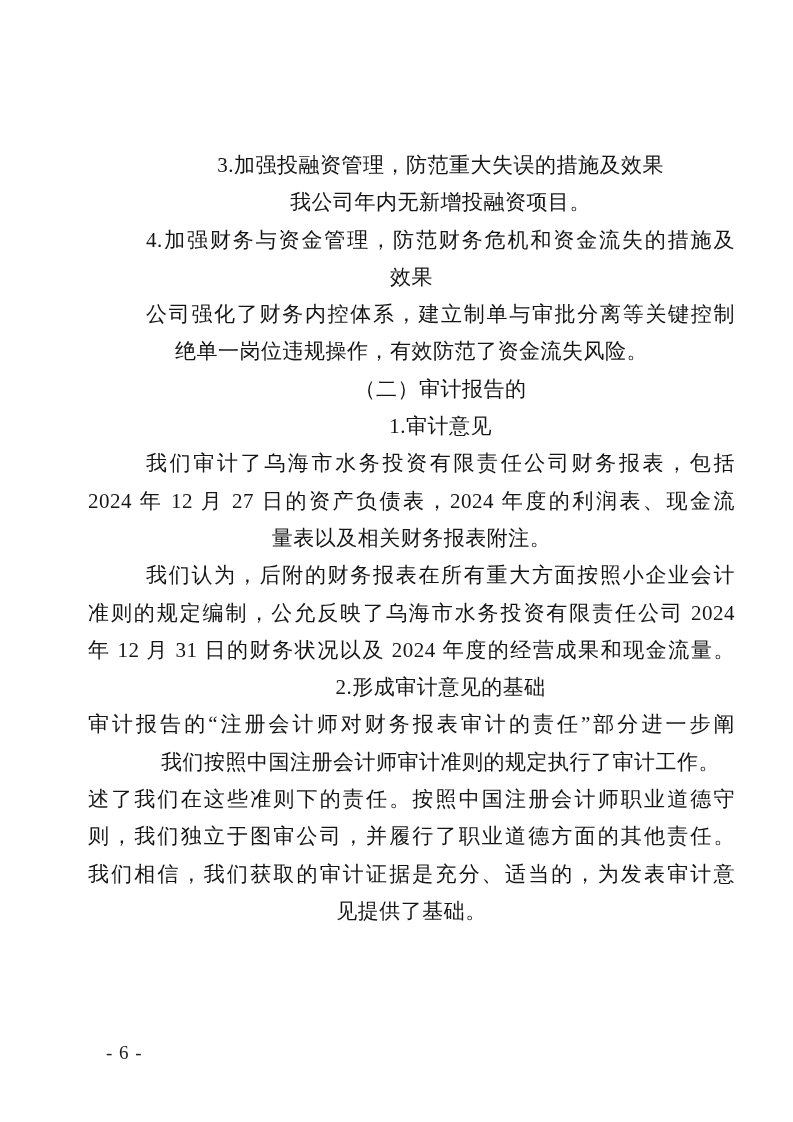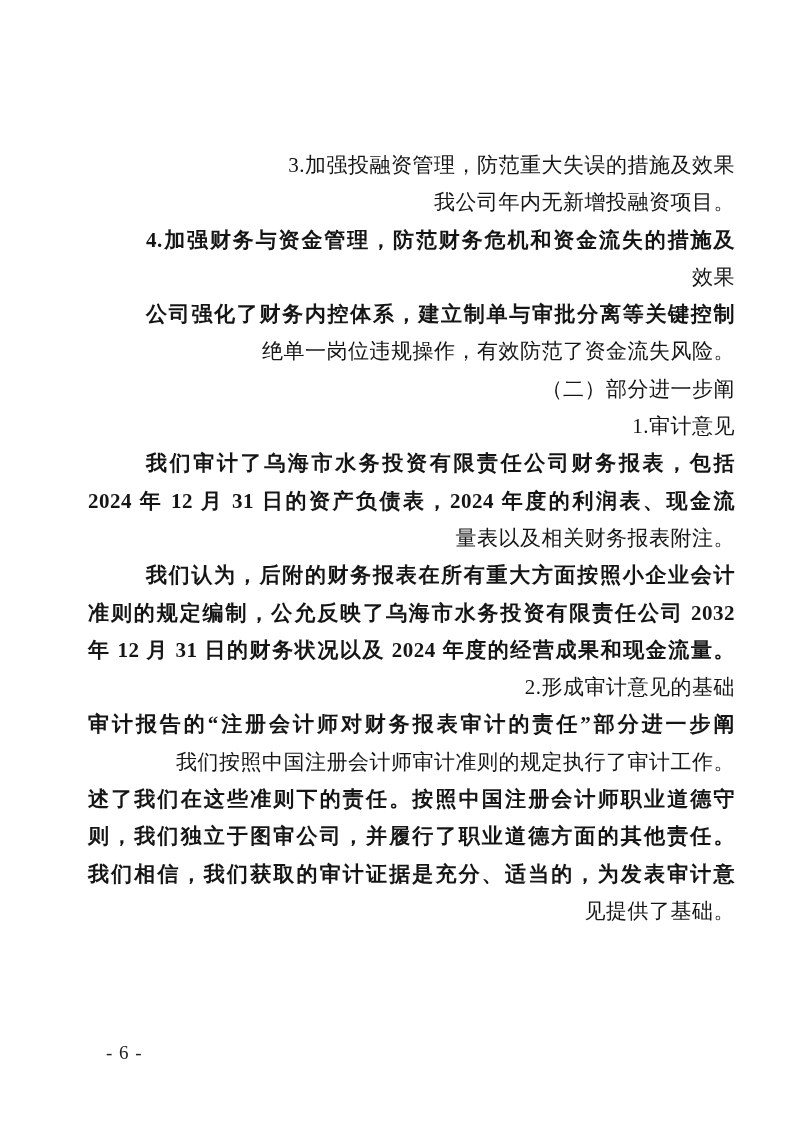--- a/index.html
+++ b/index.html
@@ -28,7 +28,7 @@
     height: 37.3px;
     letter-spacing: 0.5px;
     white-space: nowrap;
-    text-align: right;
+    text-align: center;
   }
   .line.indent {
     text-indent: 58px;

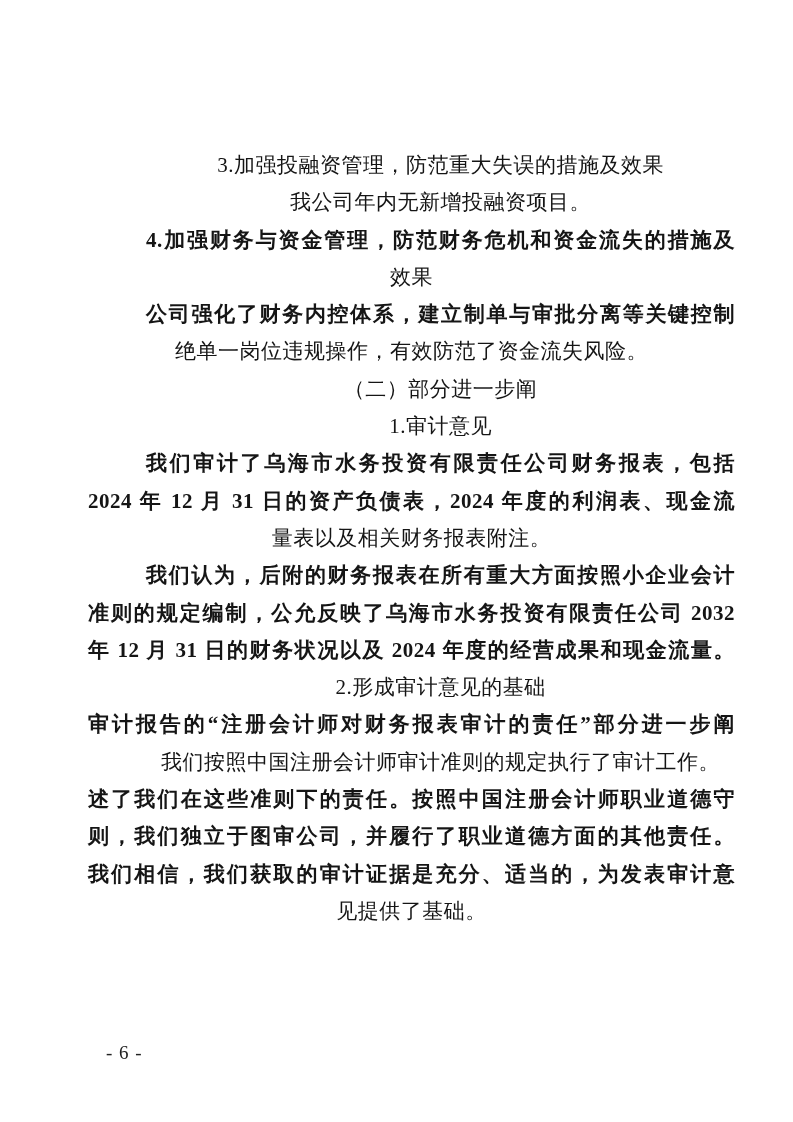--- a/index.html
+++ b/index.html
@@ -37,7 +37,6 @@
     white-space: normal;
     text-align: justify;
     text-align-last: justify;
-    font-weight: bold;
   }
   .page-number {
     position: absolute;

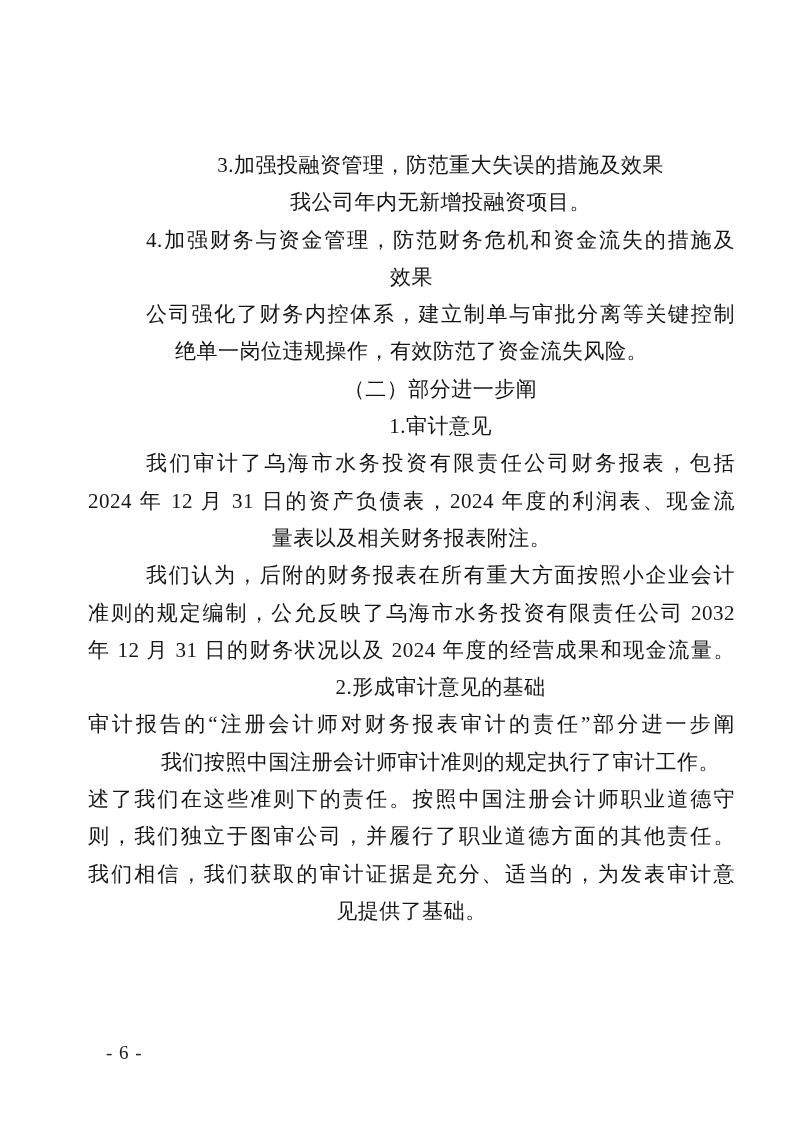--- a/index.html
+++ b/index.html
@@ -59,7 +59,7 @@
       <div class="line">效果</div>
       <div class="line indent full">公司强化了财务内控体系，建立制单与审批分离等关键控制</div>
       <div class="line">绝单一岗位违规操作，有效防范了资金流失风险。</div>
-      <div class="line indent">（二）部分进一步阐</div>
+      <div class="line indent">（二）审计报告的</div>
       <div class="line indent">1.审计意见</div>
       <div class="line indent full">我们审计了乌海市水务投资有限责任公司财务报表，包括</div>
       <div class="line full">2024 年 12 月 31 日的资产负债表，2024 年度的利润表、现金流</div>

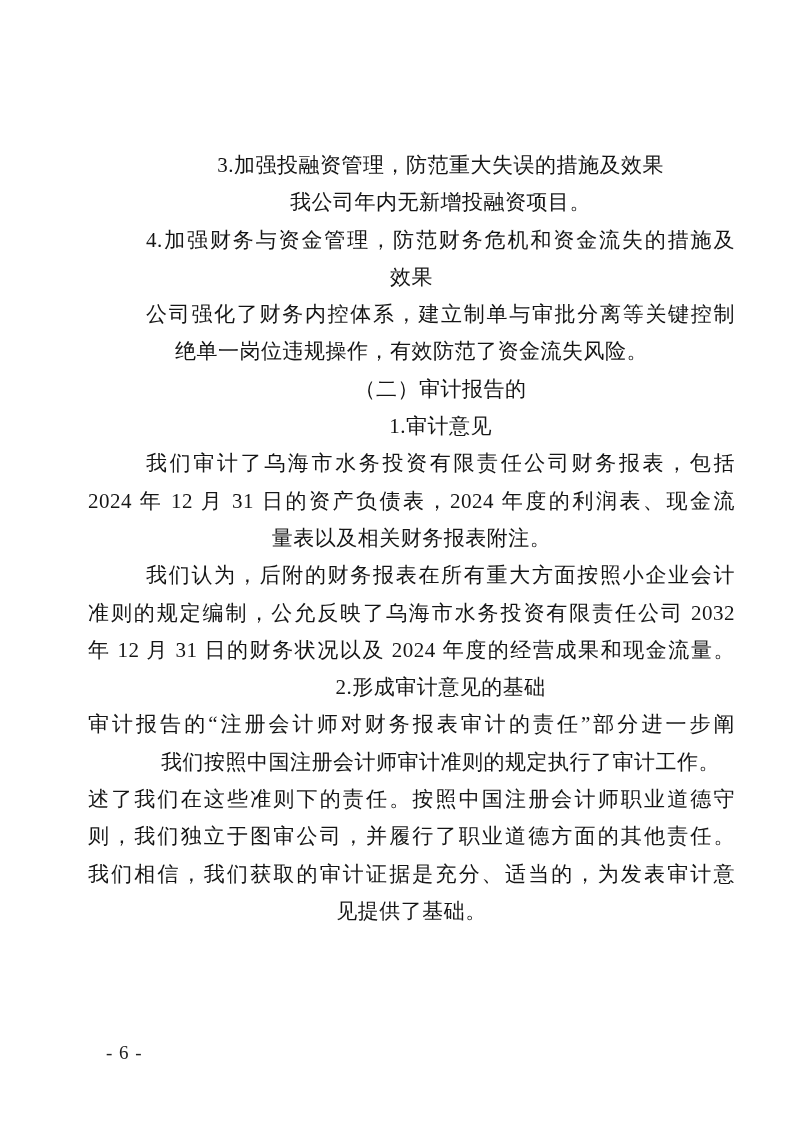--- a/index.html
+++ b/index.html
@@ -62,7 +62,7 @@
       <div class="line indent">（二）审计报告的</div>
       <div class="line indent">1.审计意见</div>
       <div class="line indent full">我们审计了乌海市水务投资有限责任公司财务报表，包括</div>
-      <div class="line full">2024 年 12 月 31 日的资产负债表，2024 年度的利润表、现金流</div>
+      <div class="line full">2024 年 12 月 27 日的资产负债表，2024 年度的利润表、现金流</div>
       <div class="line">量表以及相关财务报表附注。</div>
       <div class="line indent full">我们认为，后附的财务报表在所有重大方面按照小企业会计</div>
       <div class="line full">准则的规定编制，公允反映了乌海市水务投资有限责任公司 2032</div>

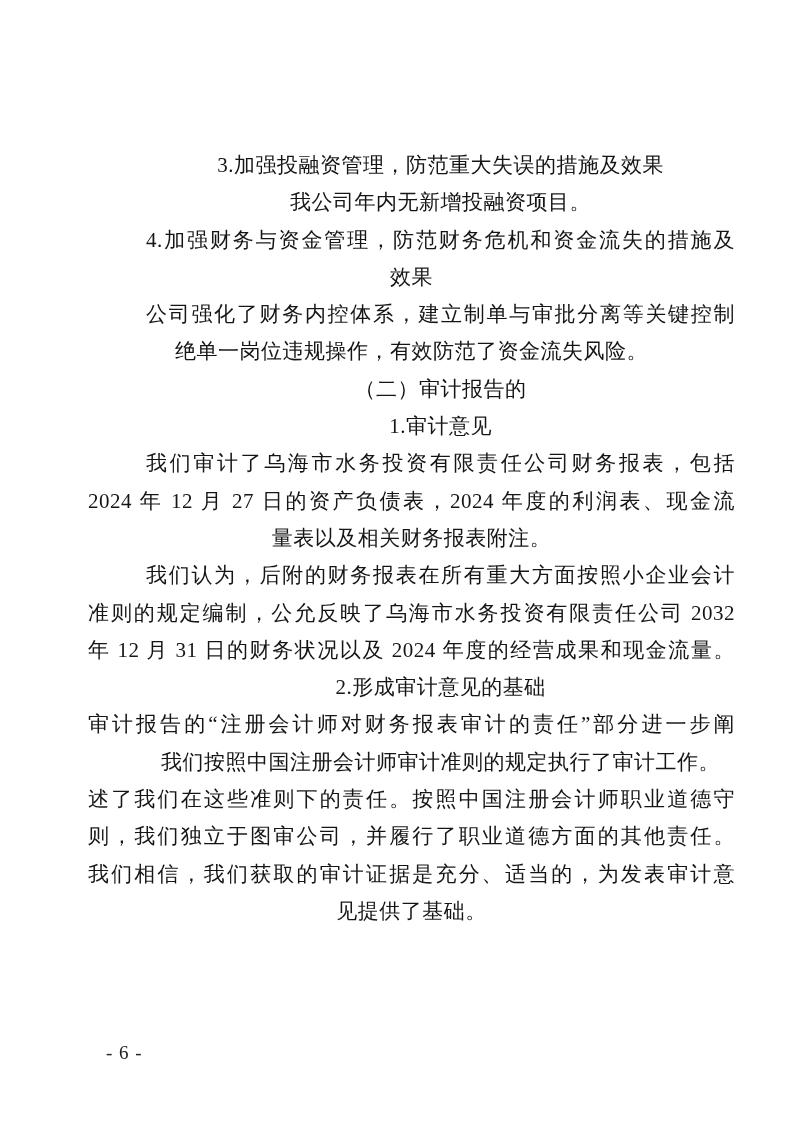--- a/index.html
+++ b/index.html
@@ -65,7 +65,7 @@
       <div class="line full">2024 年 12 月 27 日的资产负债表，2024 年度的利润表、现金流</div>
       <div class="line">量表以及相关财务报表附注。</div>
       <div class="line indent full">我们认为，后附的财务报表在所有重大方面按照小企业会计</div>
-      <div class="line full">准则的规定编制，公允反映了乌海市水务投资有限责任公司 2032</div>
+      <div class="line full">准则的规定编制，公允反映了乌海市水务投资有限责任公司 2024</div>
       <div class="line full">年 12 月 31 日的财务状况以及 2024 年度的经营成果和现金流量。</div>
       <div class="line indent">2.形成审计意见的基础</div>
       <div class="line full">审计报告的“注册会计师对财务报表审计的责任”部分进一步阐</div>

